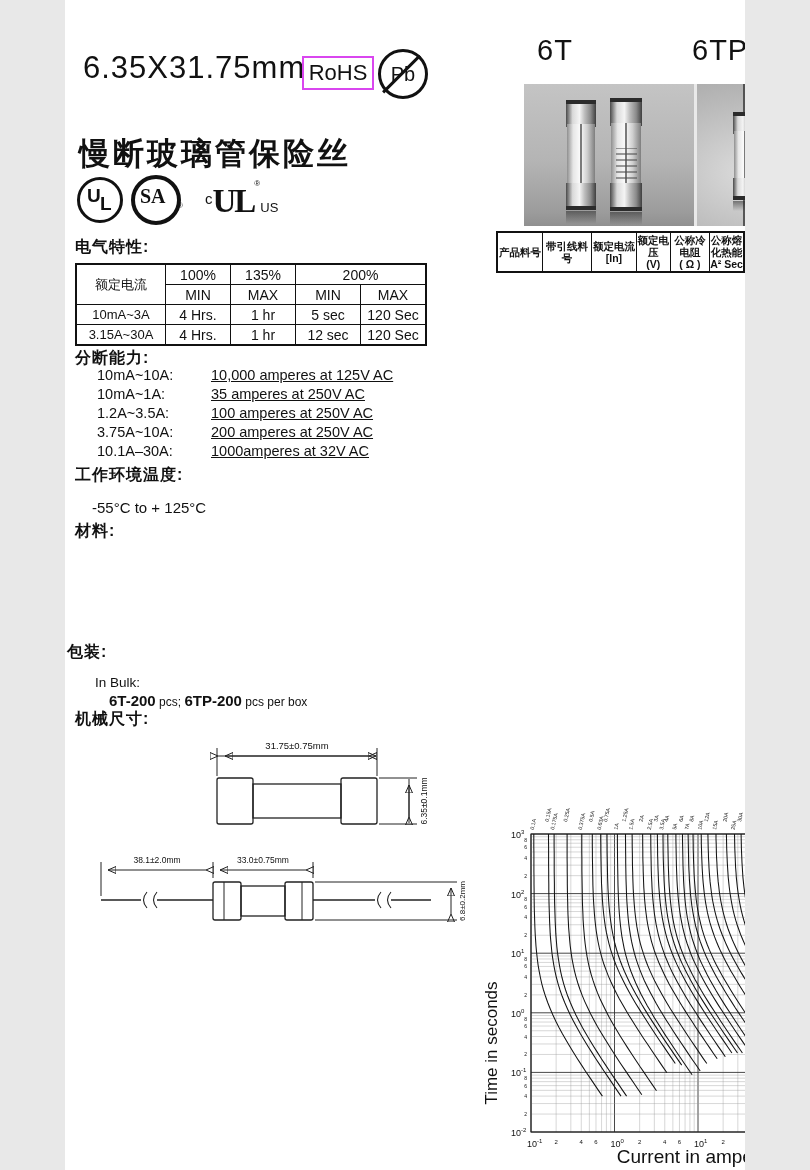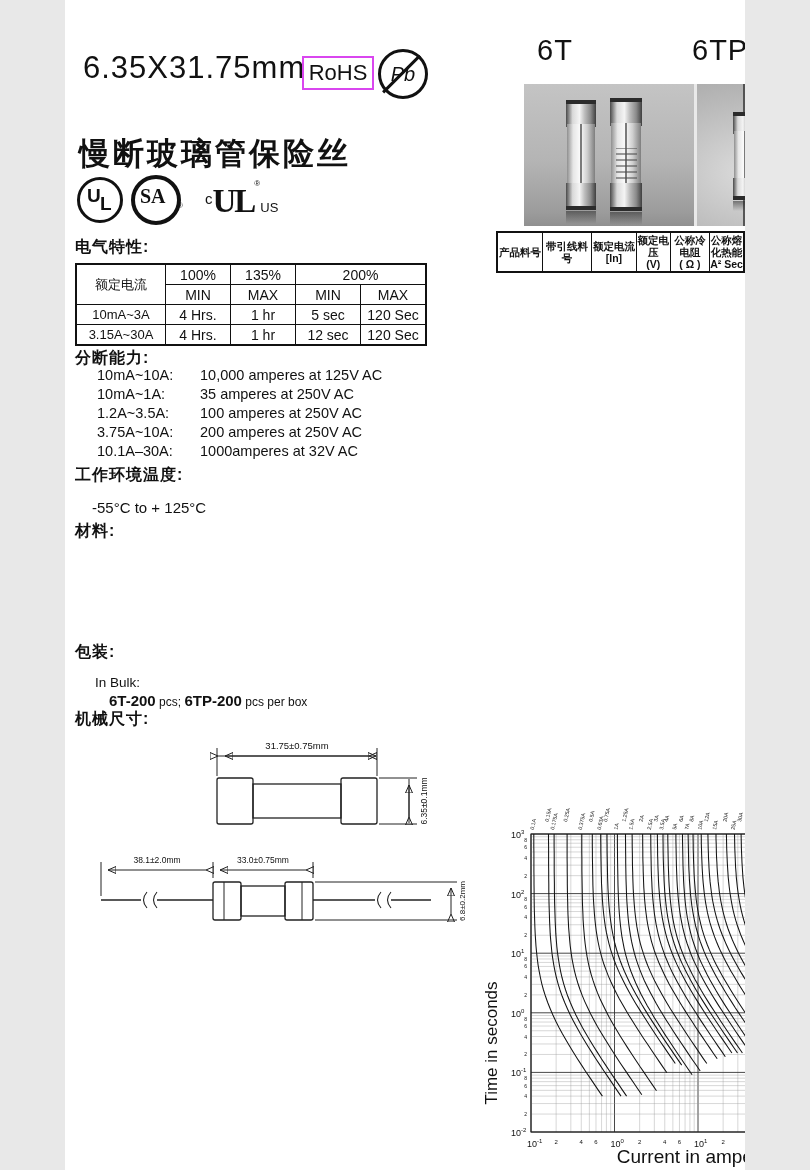--- a/index.html
+++ b/index.html
@@ -11,7 +11,7 @@
   .rohs-box{left:237px;top:56px;width:68px;height:30px;border:2px solid #d946ef;
             font-size:22px;text-align:center;line-height:30px;}
   .pb-mark{left:313px;top:49px;width:44px;height:44px;border:3px solid #111;border-radius:50%;
-           font-size:20px;text-align:center;line-height:44px;font-style:italic;}
+           font-size:20px;text-align:center;line-height:44px;}
   .pb-mark::after{content:"";position:absolute;left:19px;top:-4px;width:3px;height:52px;
            background:#111;transform:rotate(45deg);}
   .cn-title{left:14px;top:133px;font-size:31px;font-weight:bold;letter-spacing:3px;}

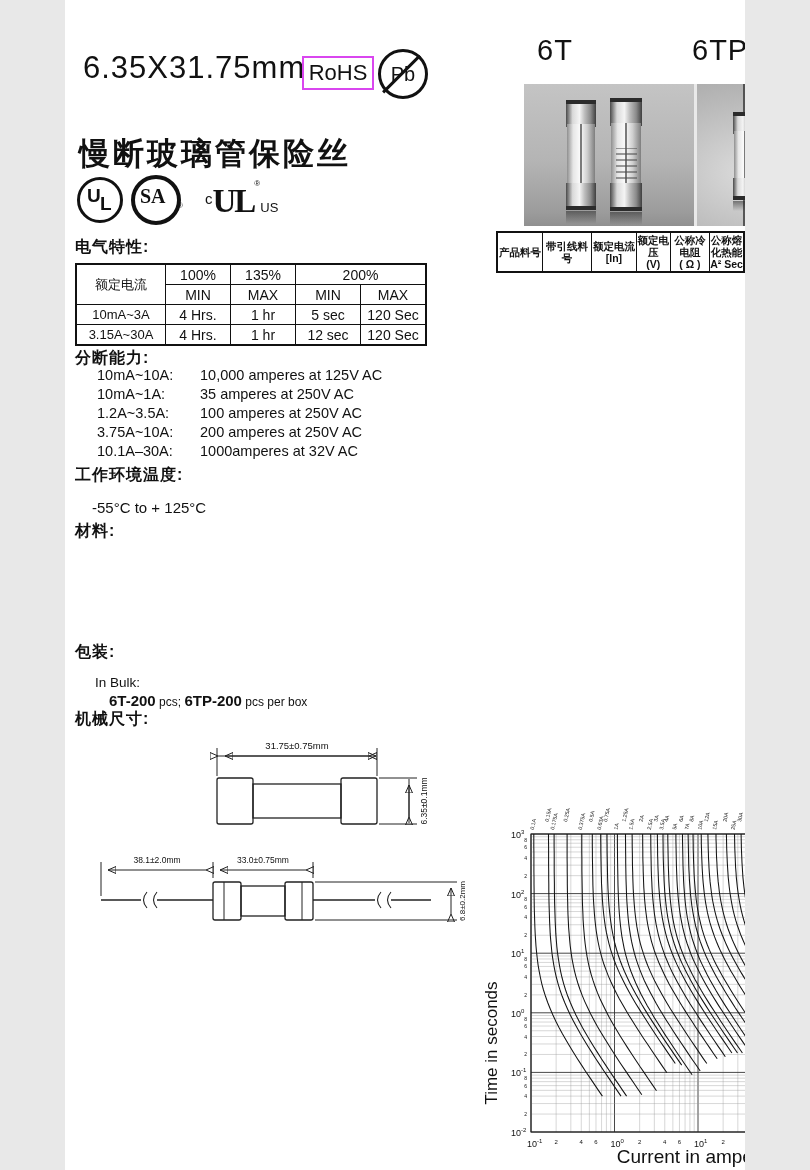--- a/index.html
+++ b/index.html
@@ -39,7 +39,7 @@
   .elec-table .corner{font-size:13px;}
   .bk-row{position:relative;height:19px;font-size:14.5px;}
   .bk-range{position:absolute;left:0;width:102px;}
-  .bk-desc{position:absolute;left:103px;white-space:nowrap;}
+  .bk-desc{position:absolute;left:114px;white-space:nowrap;text-decoration:underline;}
   .bk-list{left:32px;top:367px;width:380px;}
   .op-value{left:27px;top:499px;font-size:15px;}
   .mat-list{left:30px;top:543px;font-size:14.5px;line-height:21.5px;white-space:nowrap;}

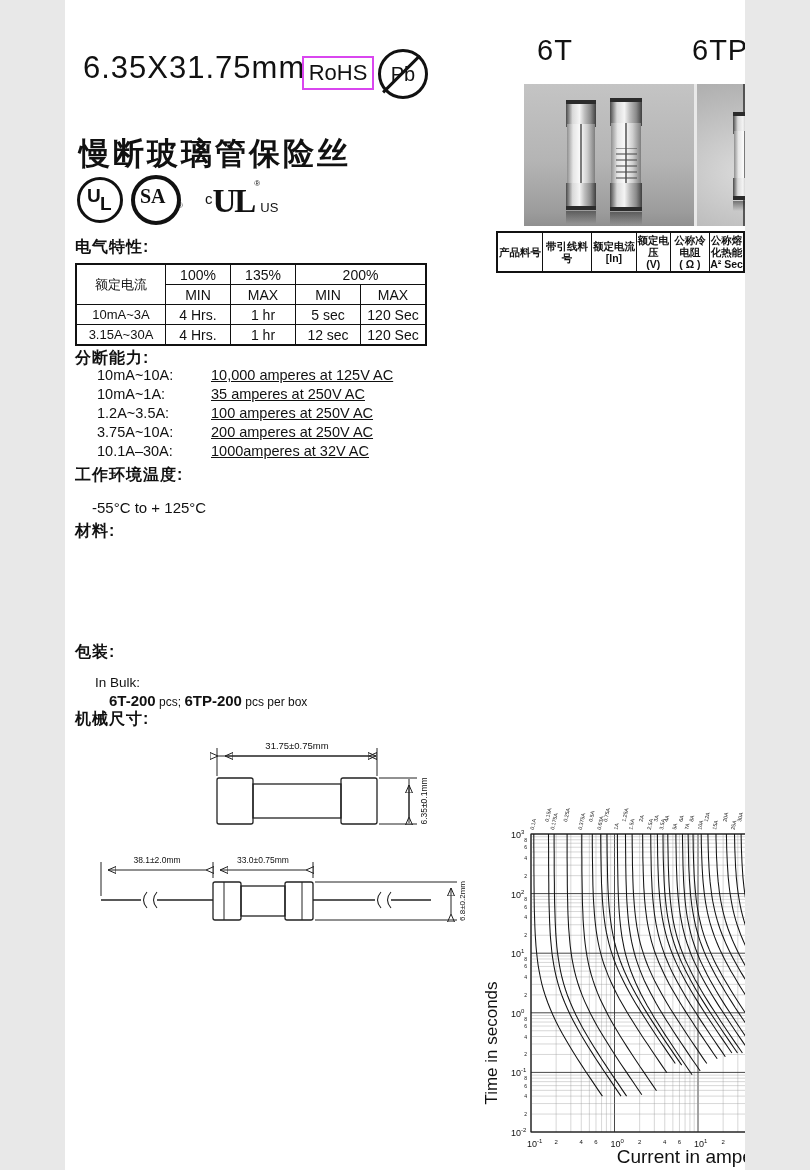--- a/index.html
+++ b/index.html
@@ -157,7 +157,7 @@
 
   <div class="abs sec" style="left:10px;top:521px;">材料:</div>
 
-  <div class="abs sec" style="left:10px;top:642px;text-align:right;">包装:</div>
+  <div class="abs sec" style="left:2px;top:642px;text-align:right;">包装:</div>
   <div class="abs pack1">In Bulk:</div>
   <div class="abs pack2">
     <b>6T-200</b><span> pcs; </span><b>6TP-200</b><span> pcs per box</span>

